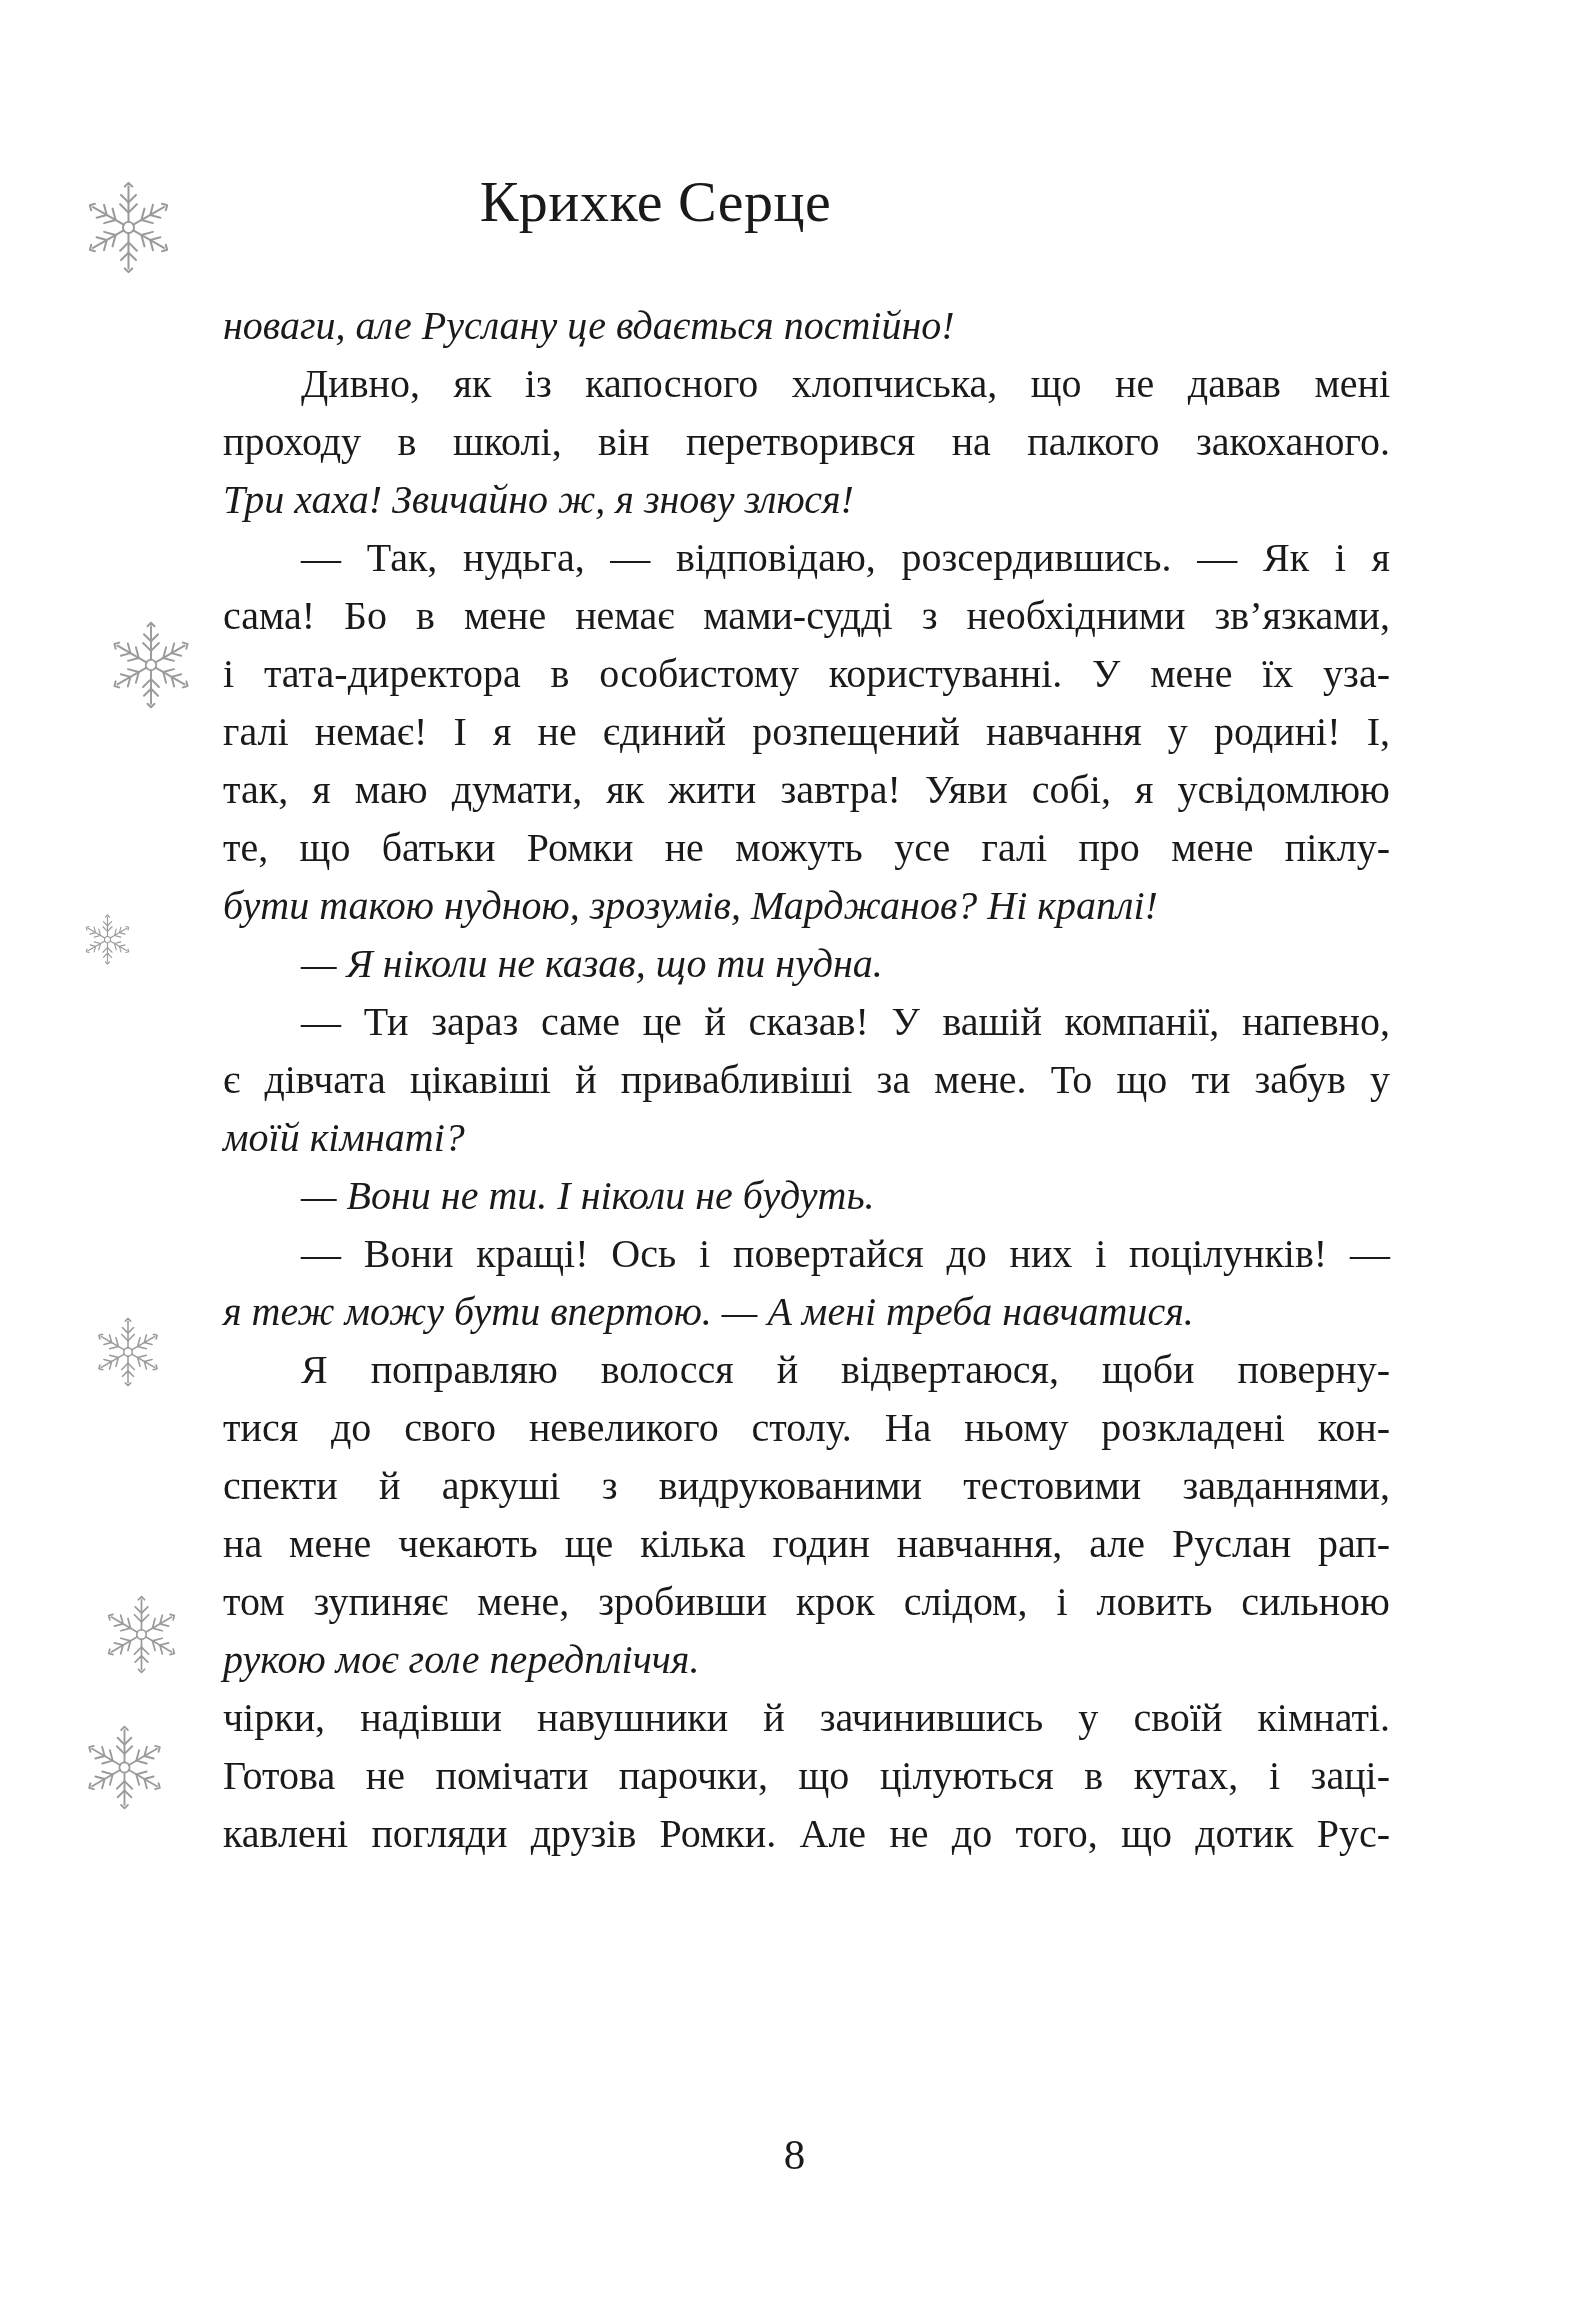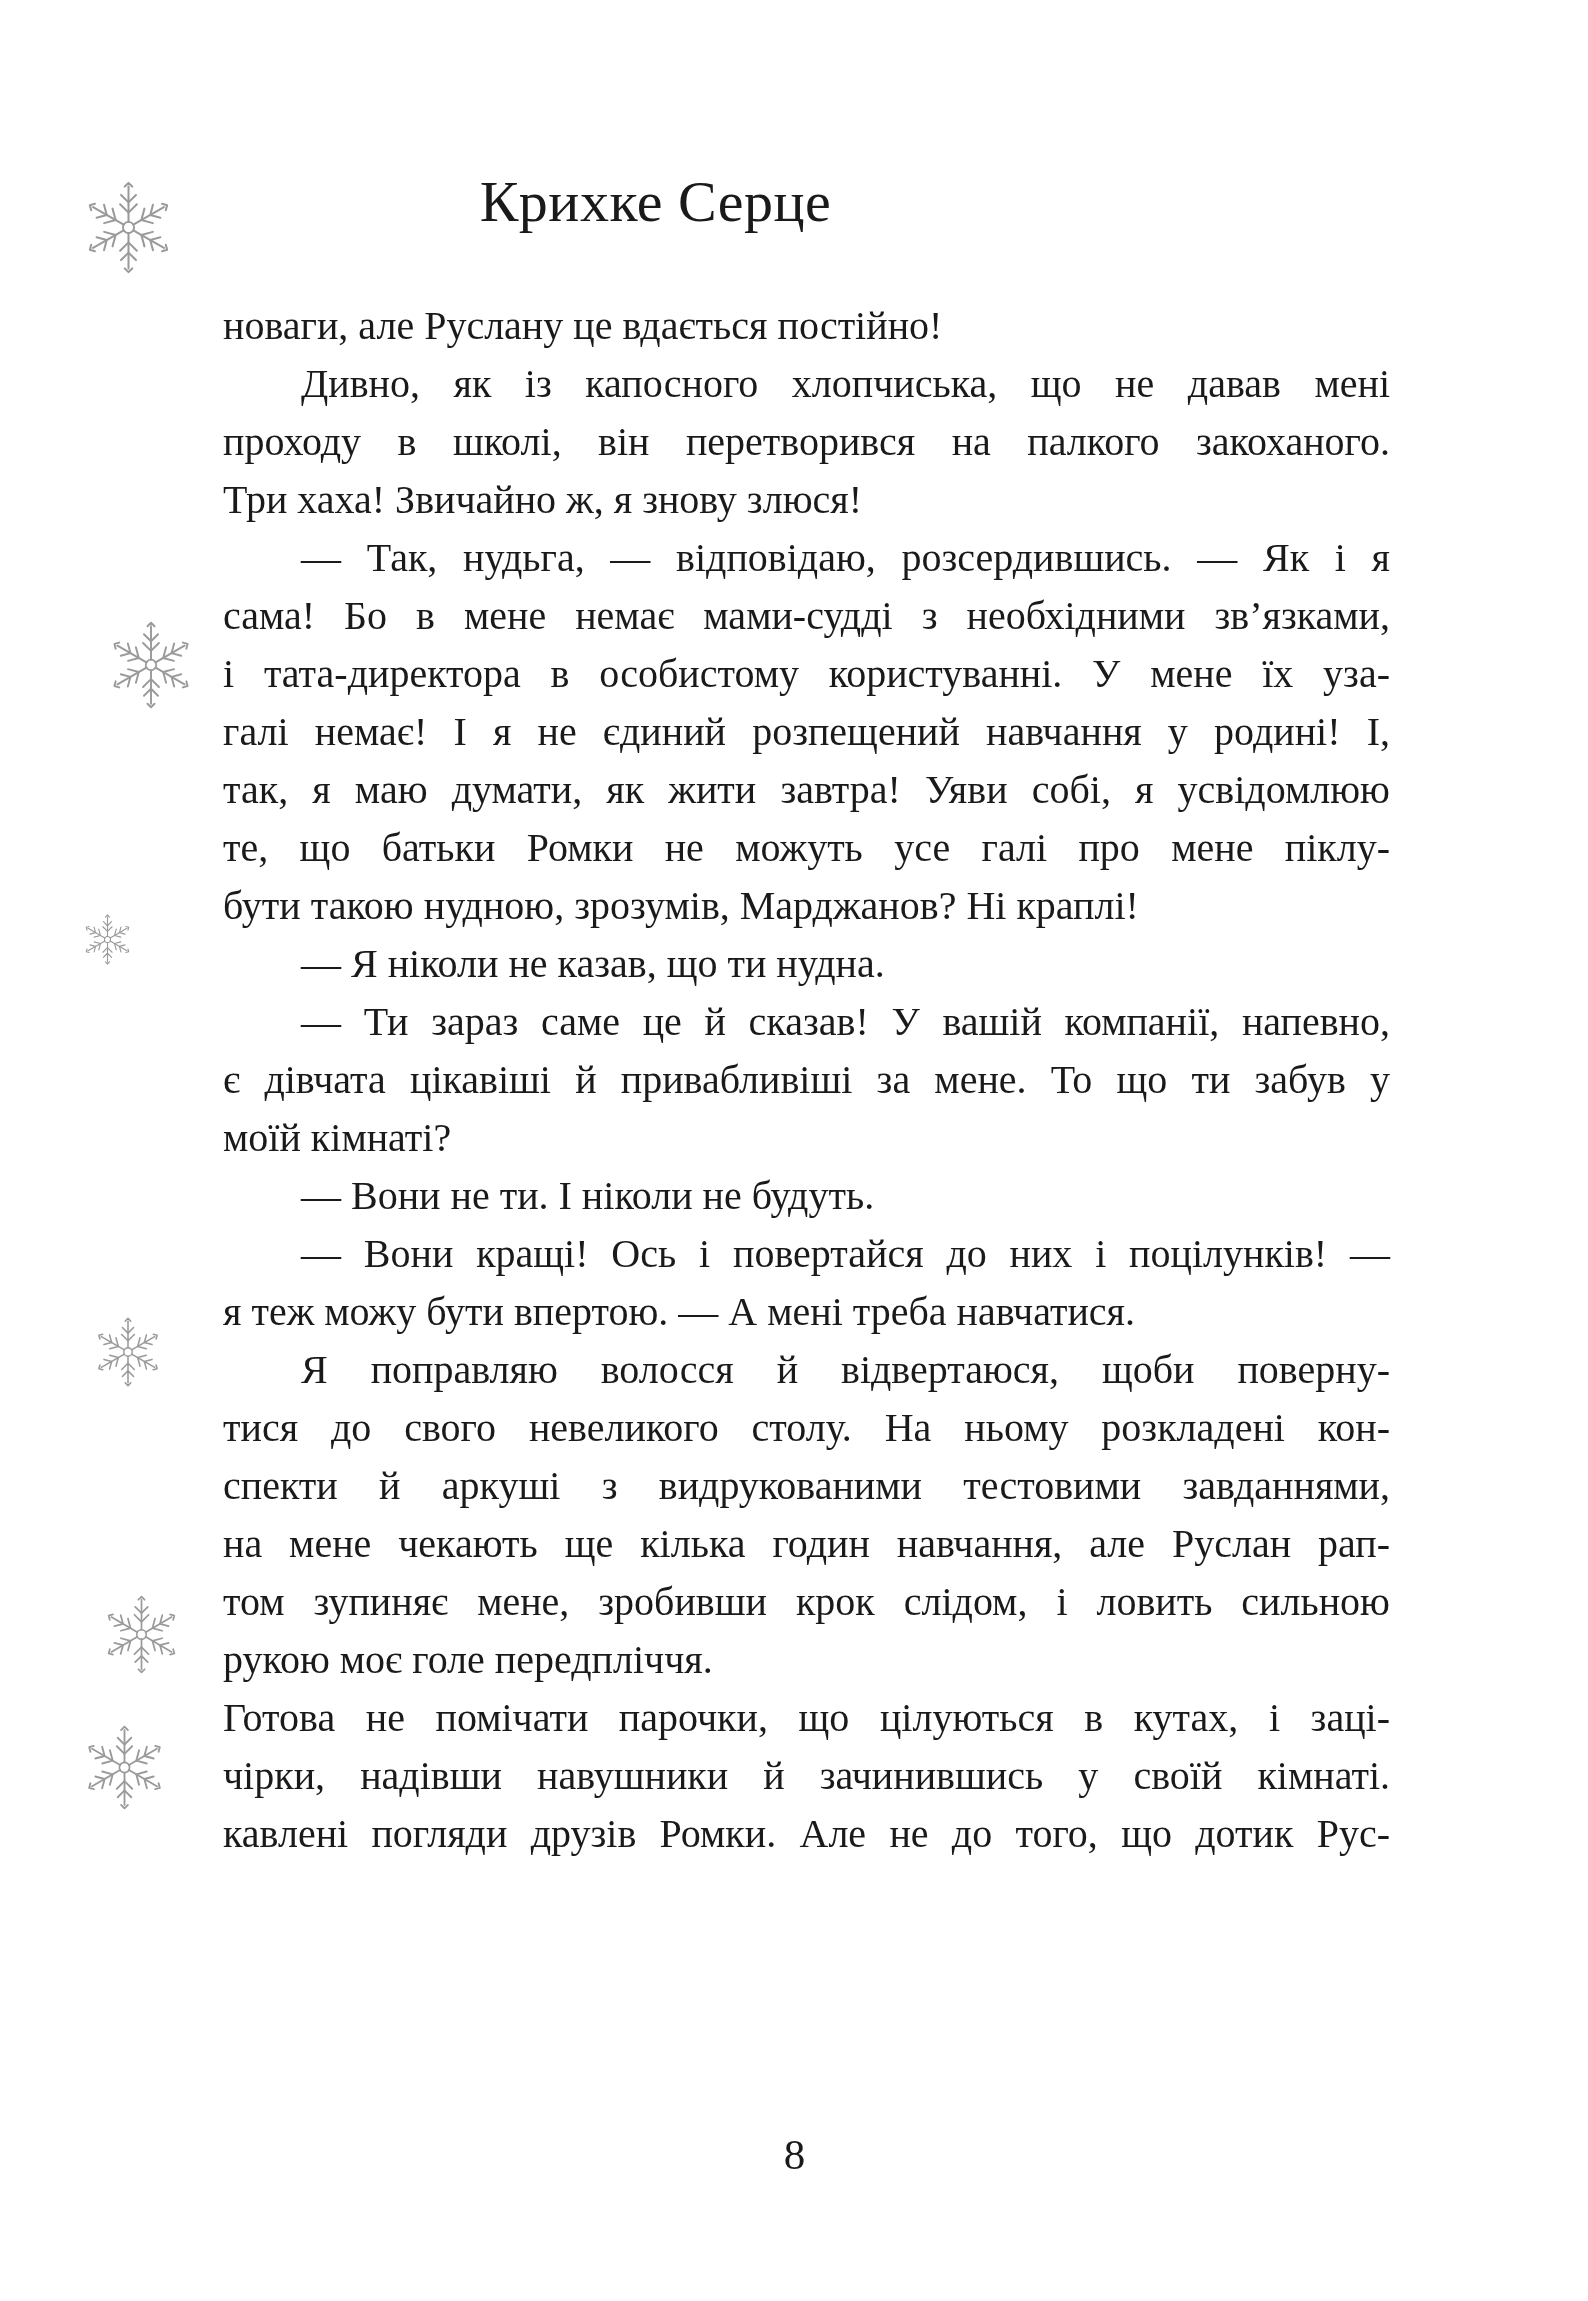--- a/index.html
+++ b/index.html
@@ -44,6 +44,7 @@
     }
     .line.last {
       text-align-last: left;
+      font-style: italic;
     }
     .line.indent {
       padding-left: 78px;

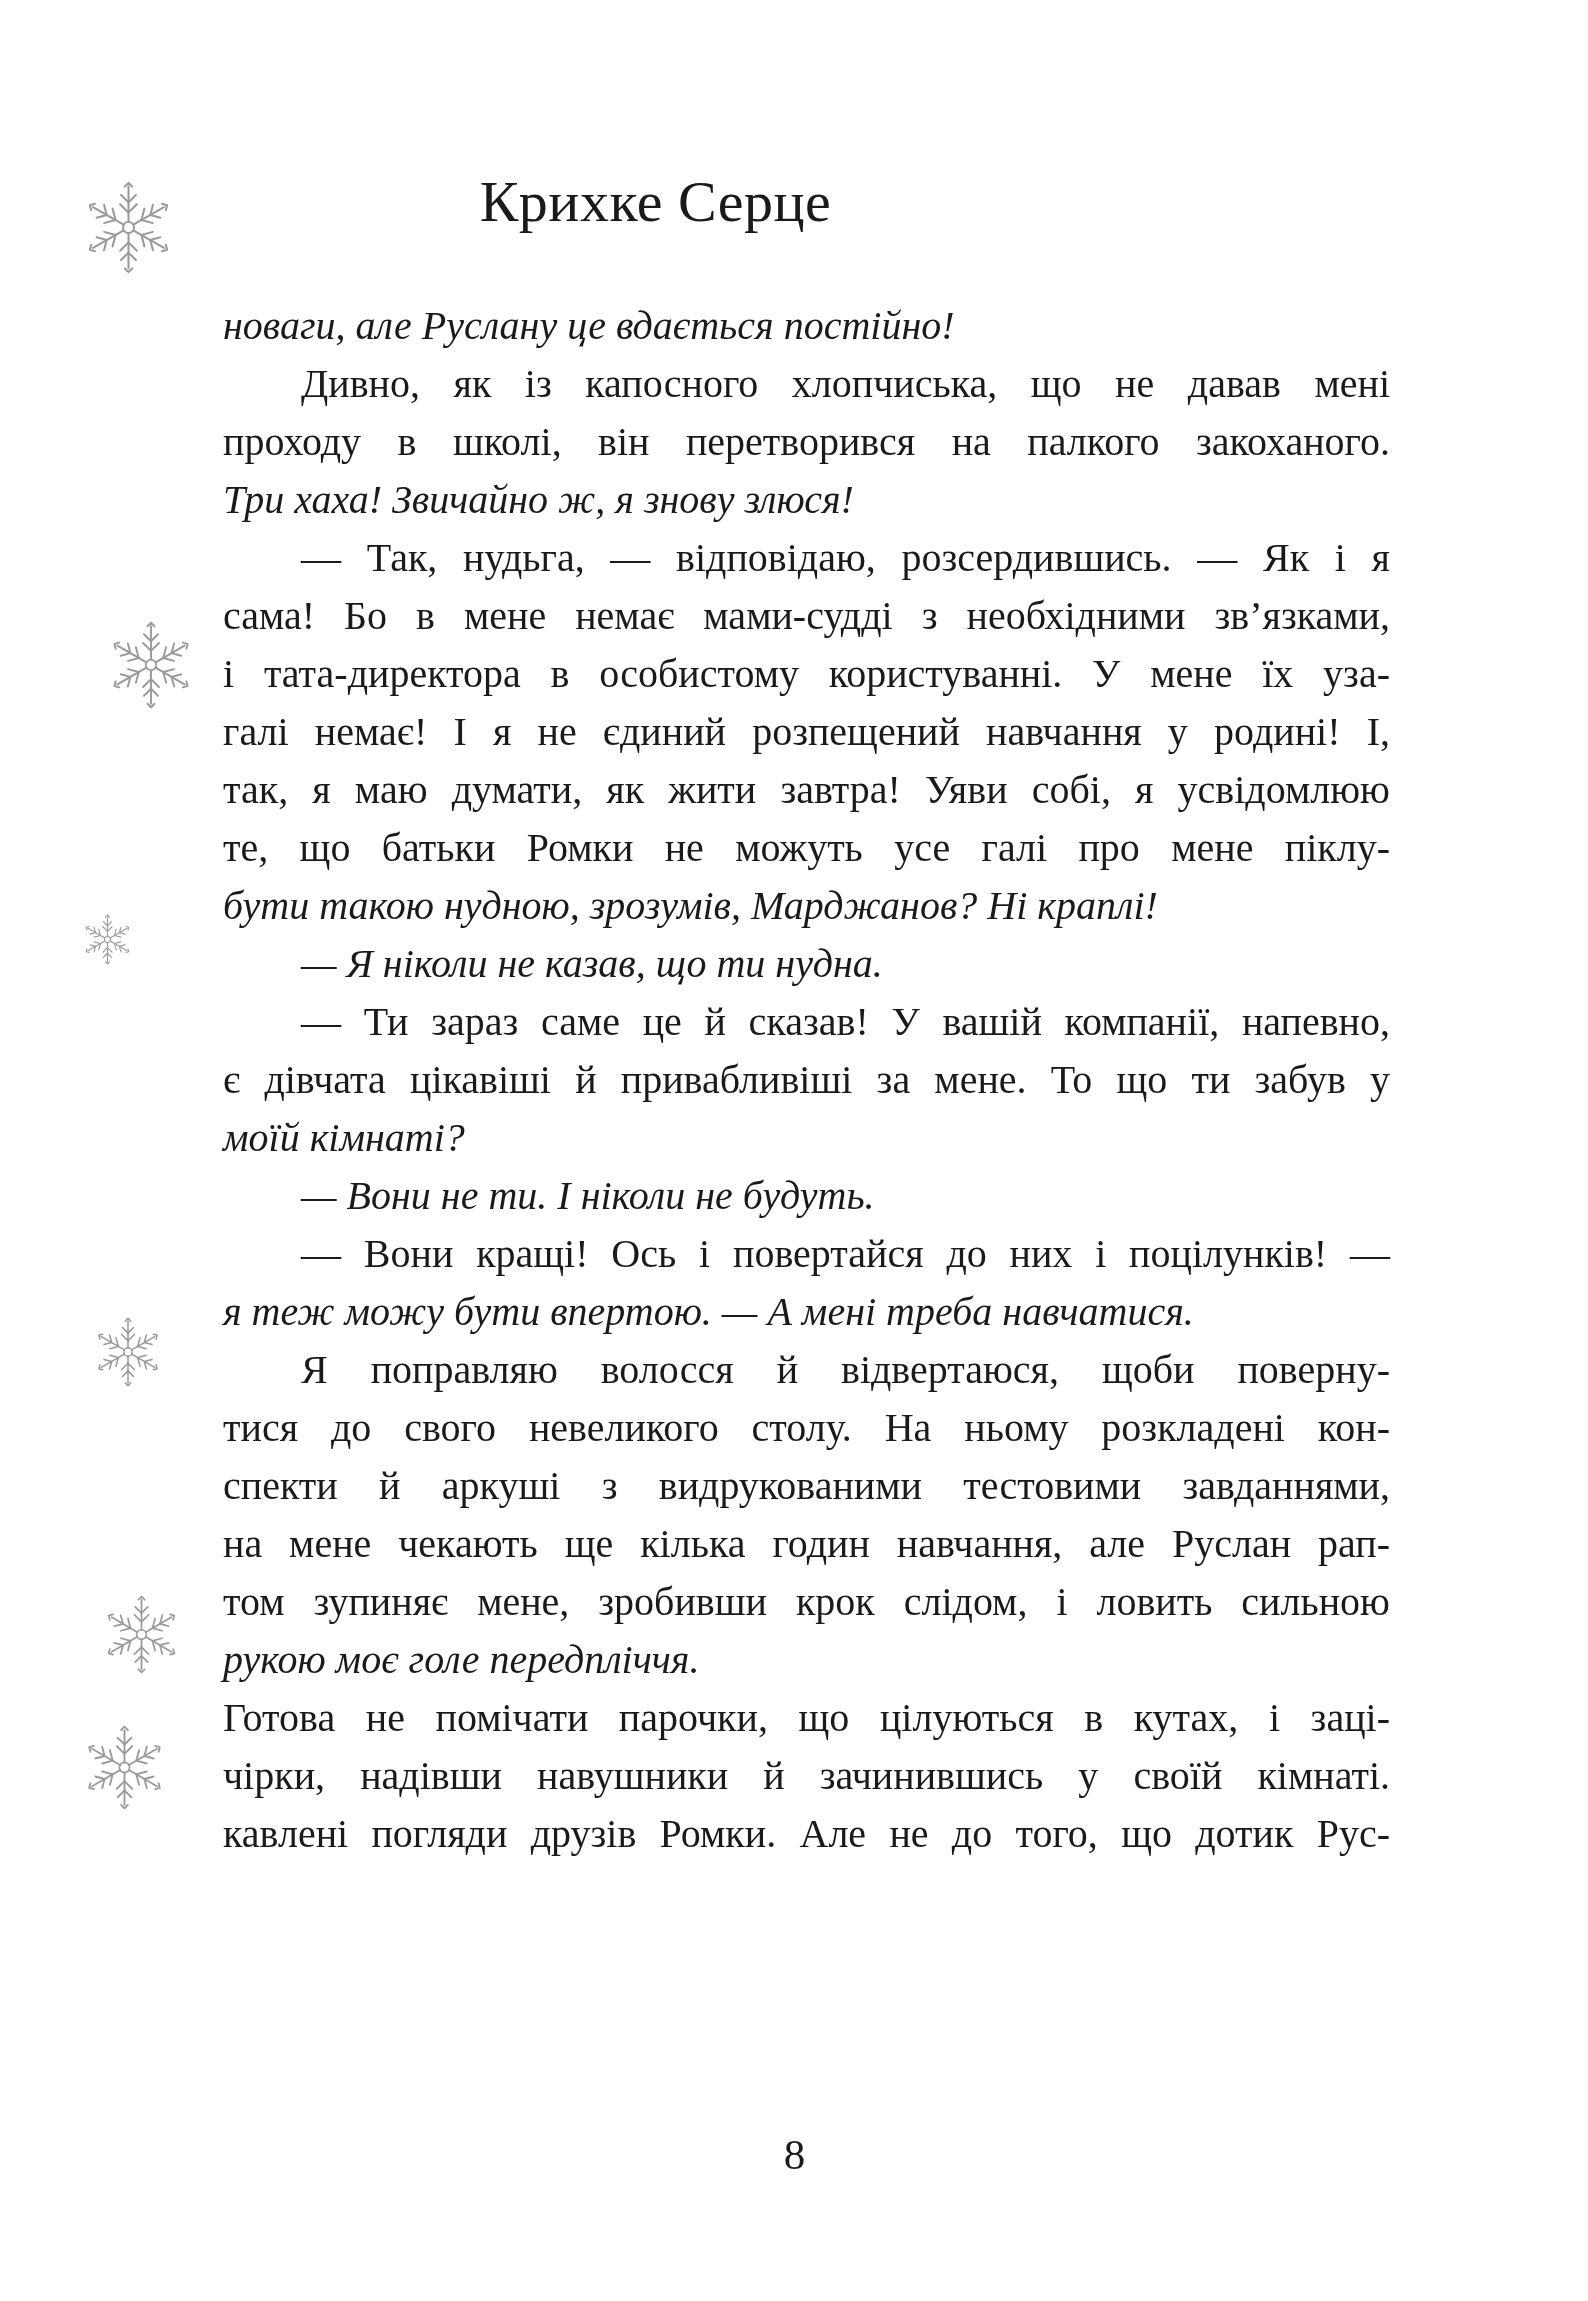--- a/index.html
+++ b/index.html
@@ -95,8 +95,8 @@
     <div class="line">на мене чекають ще кілька годин навчання, але Руслан рап-</div>
     <div class="line">том зупиняє мене, зробивши крок слідом, і ловить сильною</div>
     <div class="line last">рукою моє голе передпліччя.</div>
+    <div class="line">чірки, надівши навушники й зачинившись у своїй кімнаті.</div>
     <div class="line">Готова не помічати парочки, що цілуються в кутах, і заці-</div>
-    <div class="line">чірки, надівши навушники й зачинившись у своїй кімнаті.</div>
     <div class="line">кавлені погляди друзів Ромки. Але не до того, що дотик Рус-</div>
   </div>
 

